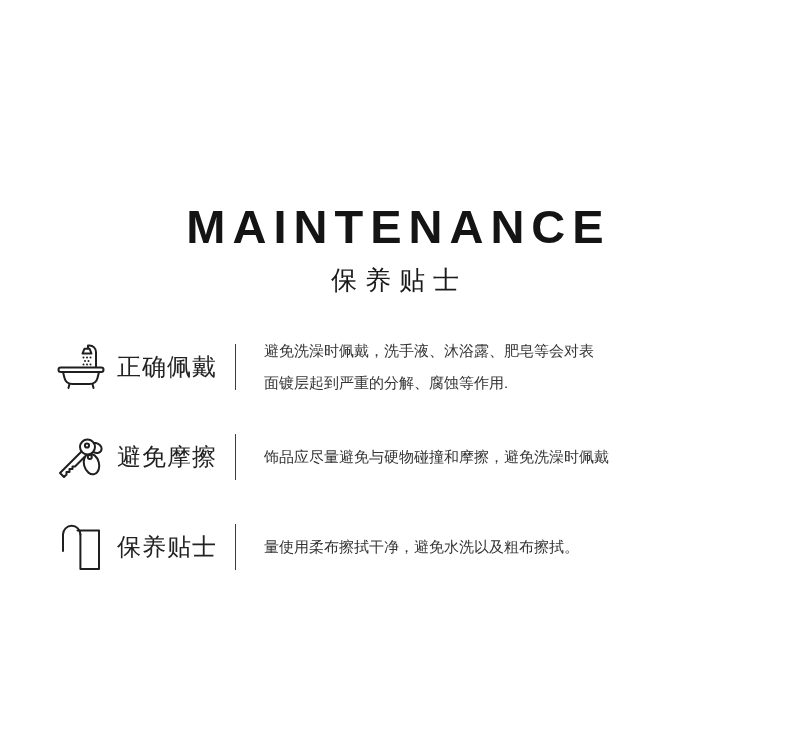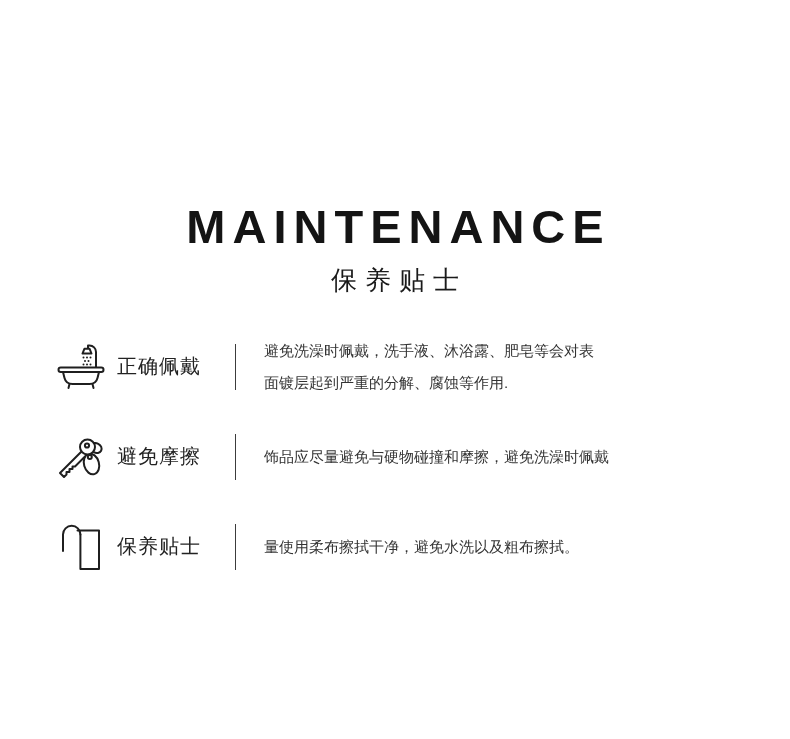--- a/index.html
+++ b/index.html
@@ -52,7 +52,7 @@
     flex: none;
     width: 120px;
     padding-left: 2px;
-    font-size: 20px;
+    font-size: 24px;
     letter-spacing: 1px;
     font-weight: 500;
     color: #222222;

